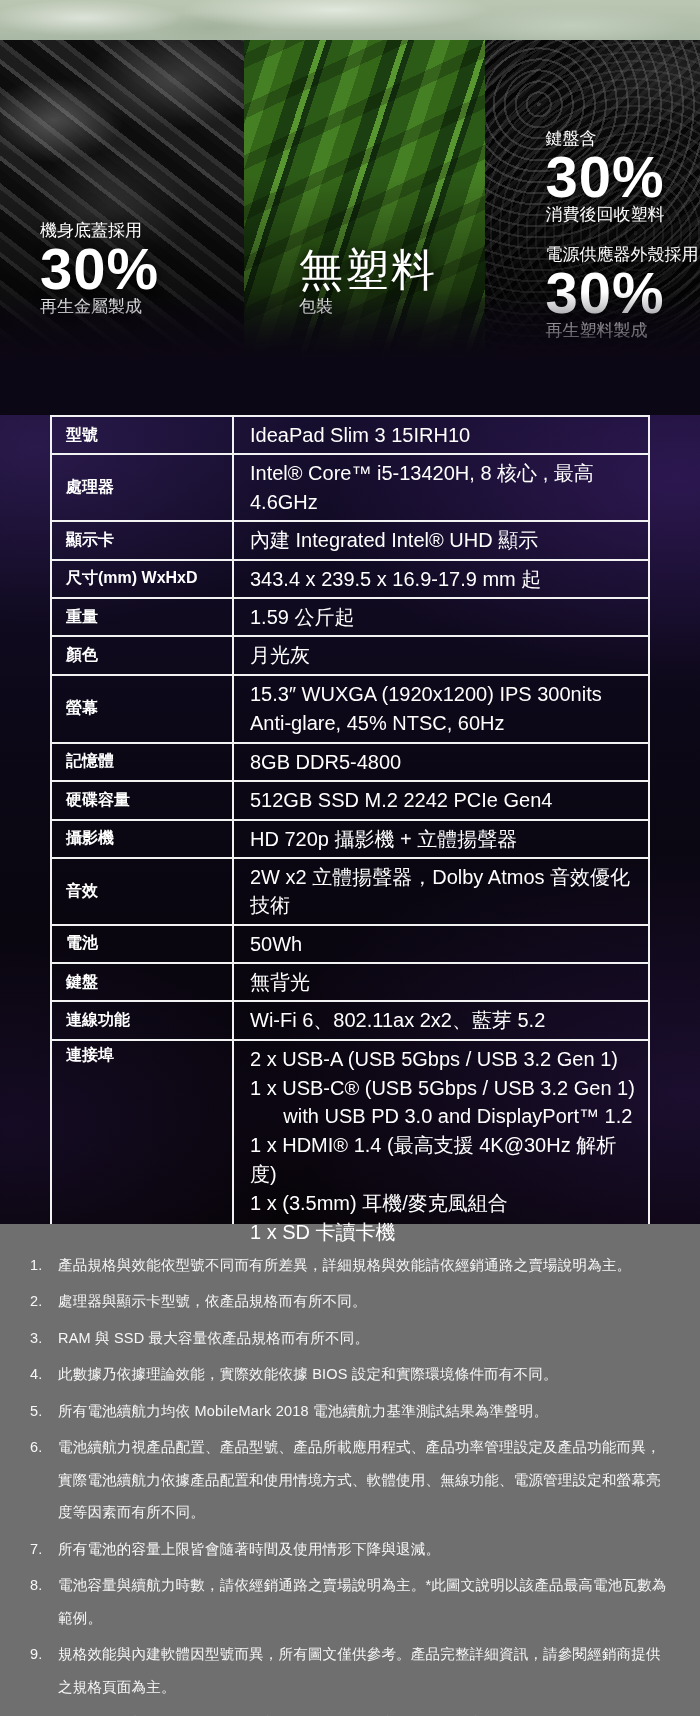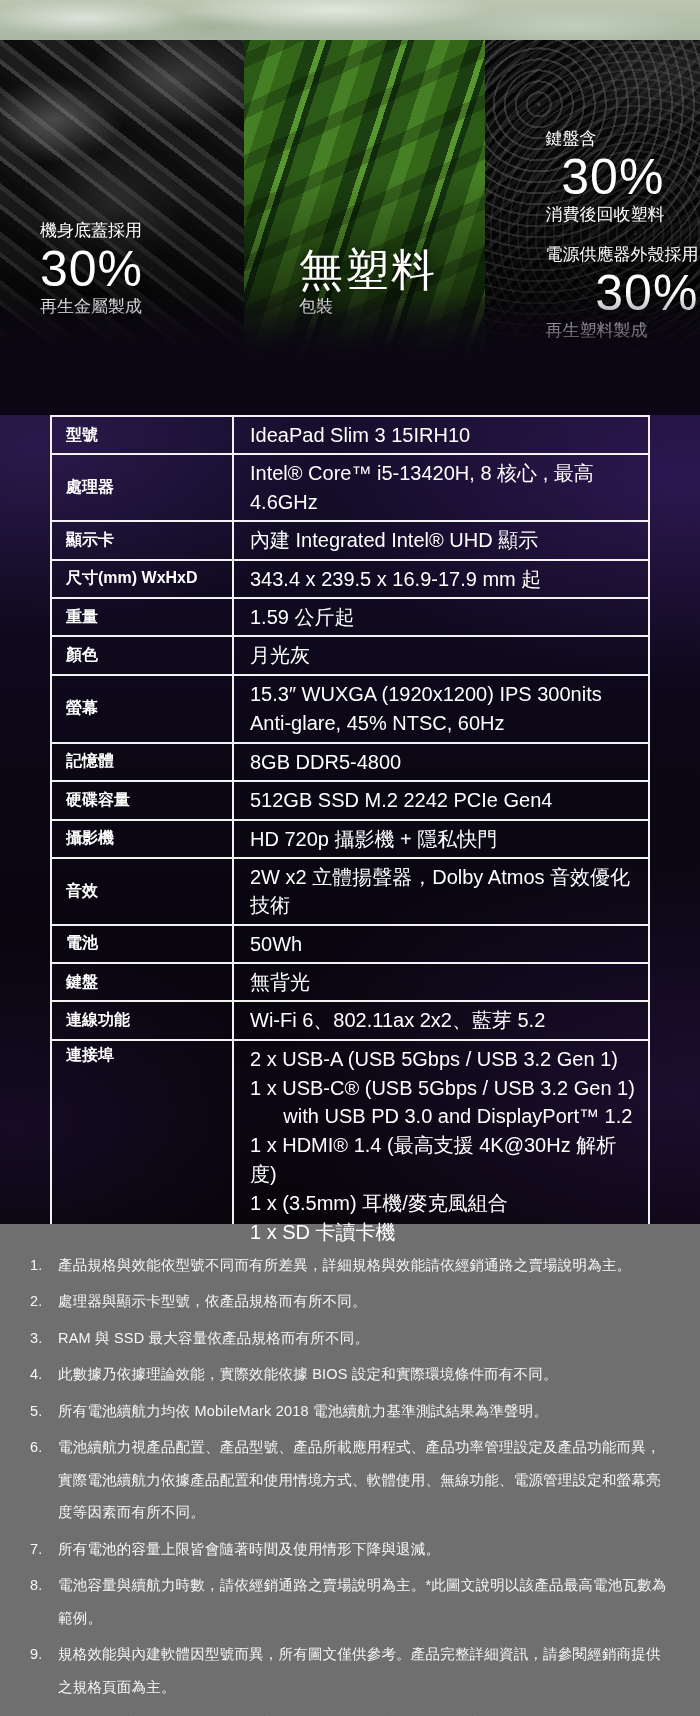--- a/index.html
+++ b/index.html
@@ -56,7 +56,7 @@
   }
   .panel-text { position:absolute; z-index:2; color:#fff; text-shadow:0 1px 8px rgba(0,0,0,.85); }
   .pt-small { font-size:17px; line-height:26px; font-weight:400; }
-  .pt-big   { font-size:50px; line-height:50px; font-weight:400; letter-spacing:1px;text-align:right; }
+  .pt-big   { font-size:58px; line-height:50px; font-weight:700; letter-spacing:1px; }
   .pt-huge  { font-size:44px; line-height:48px; font-weight:300; letter-spacing:2px; }
   .panel-metal .panel-text   { left:40px; bottom:42px; }
   .panel-bamboo .panel-text  { left:55px; bottom:42px; }

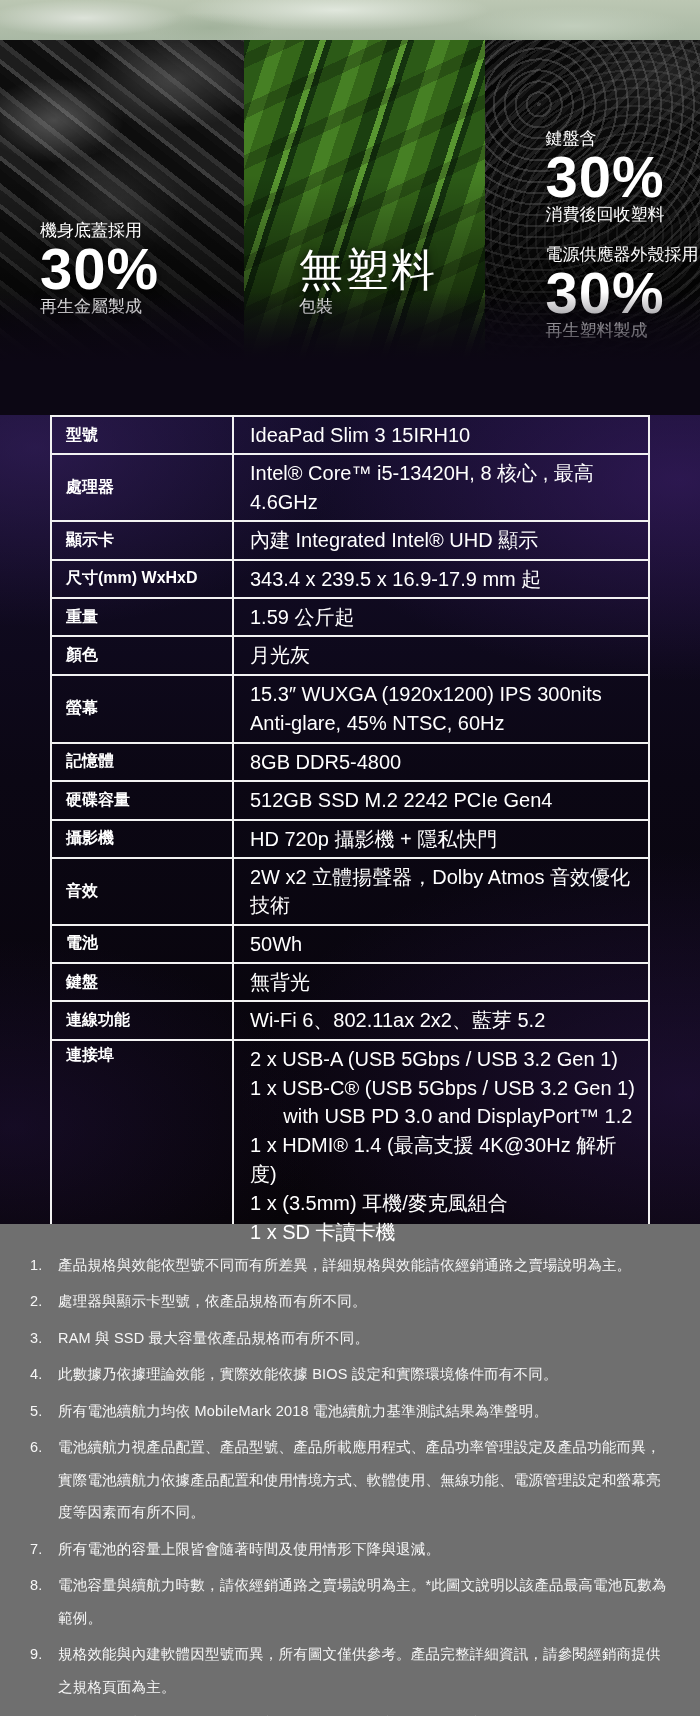--- a/index.html
+++ b/index.html
@@ -189,7 +189,7 @@
   </tr>
           <tr>
     <th>攝影機</th>
-    <td>HD 720p 攝影機 + 隱私快門</td>
+    <td>HD 720p 攝影機 + 立體揚聲器</td>
   </tr>
           <tr>
     <th>音效</th>

